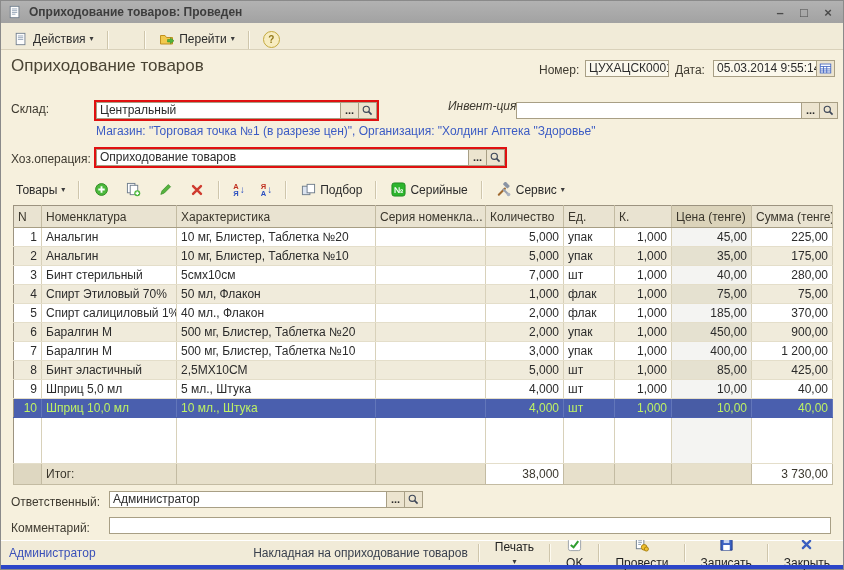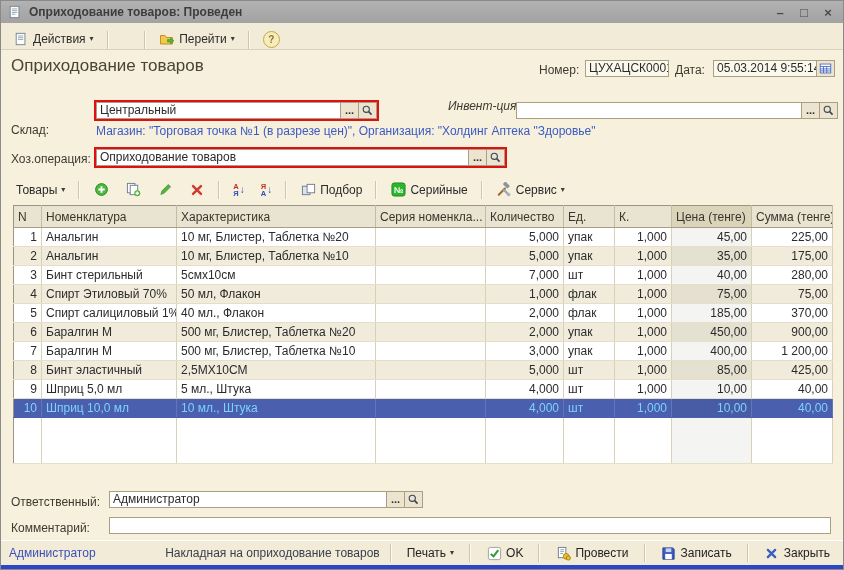--- a/index.html
+++ b/index.html
@@ -130,7 +130,7 @@
       </span>
     </div>
 
-    <span class="lbl" style="left:10px;top:73px;">Склад:</span>
+    <span class="lbl" style="left:10px;top:52px;">Склад:</span>
     <div class="combo req" style="left:93px;top:50px;">
       <div class="fld" style="width:245px;">Центральный</div>
       <span class="mini-btn">...</span>

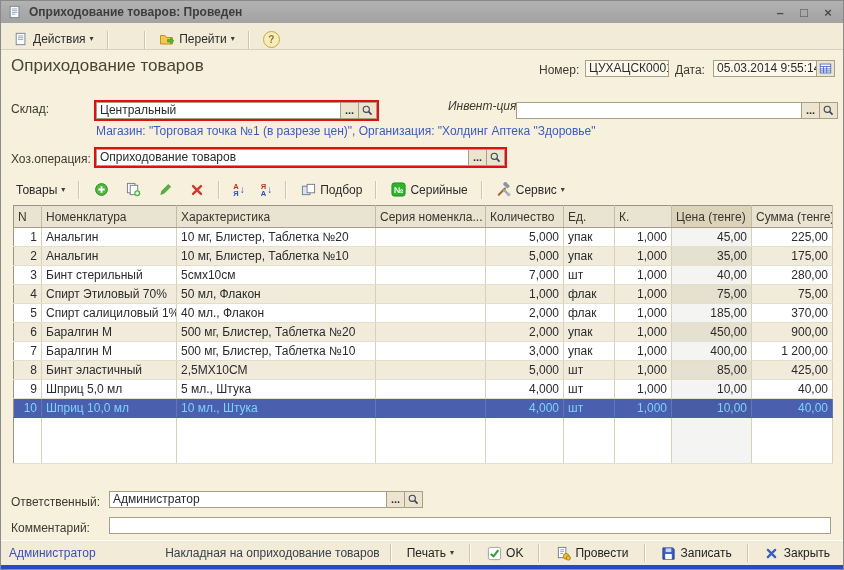--- a/index.html
+++ b/index.html
@@ -45,7 +45,7 @@
   tbody.rows td:nth-child(8),tbody.extra tr.filler td:nth-child(8){background-color:rgba(60,50,20,0.055);}
   td.num{text-align:right;}
   tbody.rows tr.selected{background:#4a5fae !important;}
-  tbody.rows tr.selected td{color:#7dd3fc;border-right-color:#6276ba;border-bottom-color:#4a5fae;}
+  tbody.rows tr.selected td{color:#bef264;border-right-color:#6276ba;border-bottom-color:#4a5fae;}
   tr.filler td{height:45px;}
   tr.total td{height:20px;background:#e7e0cb;border:1px solid #c3bba2;color:#3a362c;}
   tr.total td:first-child{background:#ded7c1;}

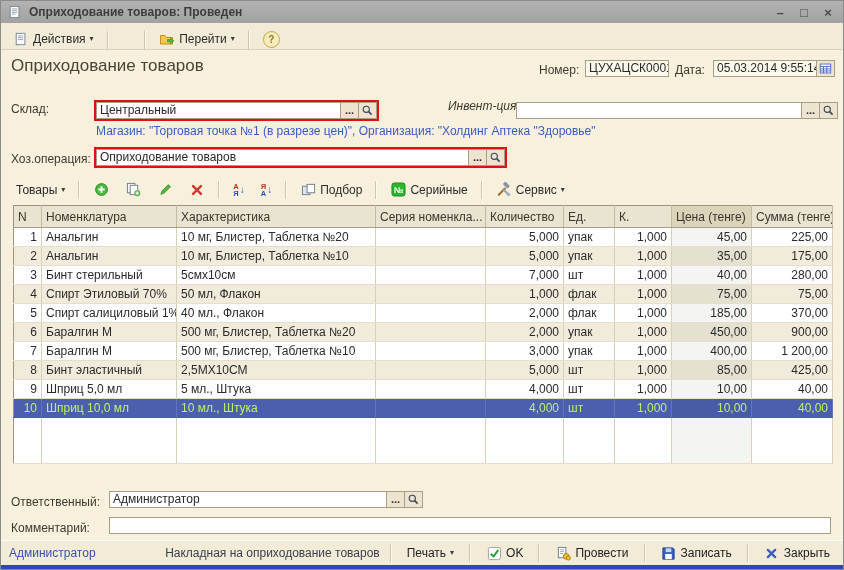--- a/index.html
+++ b/index.html
@@ -415,6 +415,17 @@
             <td></td>
             <td></td>
         </tr>
+        <tr class="total">
+          <td></td>
+          <td>Итог:</td>
+          <td></td>
+          <td></td>
+          <td class="total-val">38,000</td>
+          <td></td>
+          <td></td>
+          <td></td>
+          <td class="total-val">3 730,00</td>
+        </tr>
       </tbody>
     </table>
 

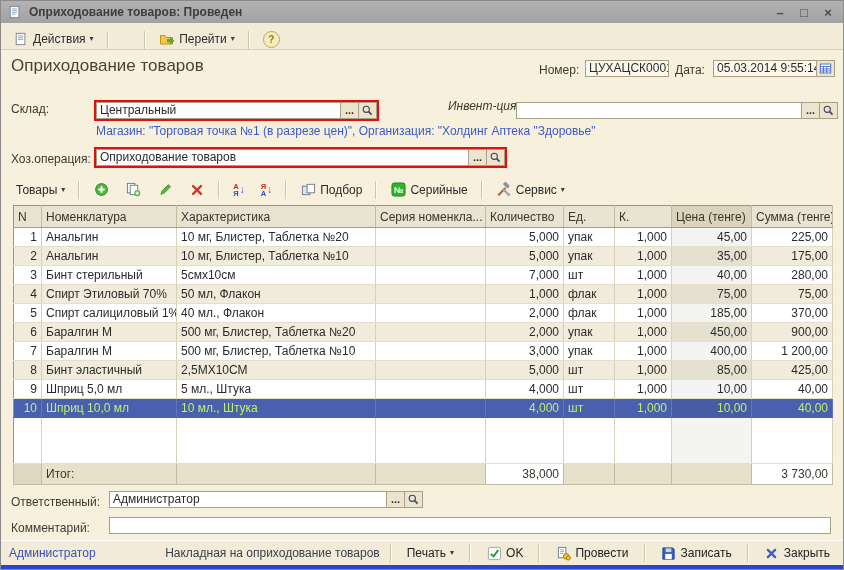--- a/index.html
+++ b/index.html
@@ -53,7 +53,7 @@
   
   .statusbar{height:24px;flex:0 0 auto;background:#f1ebd8;border-top:1px solid #fff;box-shadow:0 -1px 0 #cfc6ac;display:flex;align-items:center;padding:0 8px;gap:6px;}
   .statusbar .user{color:#3a50b8;flex:1;}
-  .sb-btn{display:inline-flex;align-items:center;gap:4px;padding:2px 4px;border:1px solid transparent;border-radius:2px;white-space:nowrap;color:#222;}
+  .sb-btn{display:inline-flex;align-items:center;gap:4px;padding:2px 4px;border:1px solid transparent;border-radius:2px;white-space:nowrap;color:#222;flex-direction:column;}
   .sb-label{color:#3a414e;white-space:nowrap;}
   .ok-text{font-weight:normal;}
   .bottom-strip{height:4px;flex:0 0 auto;background:#2c46c8;}

